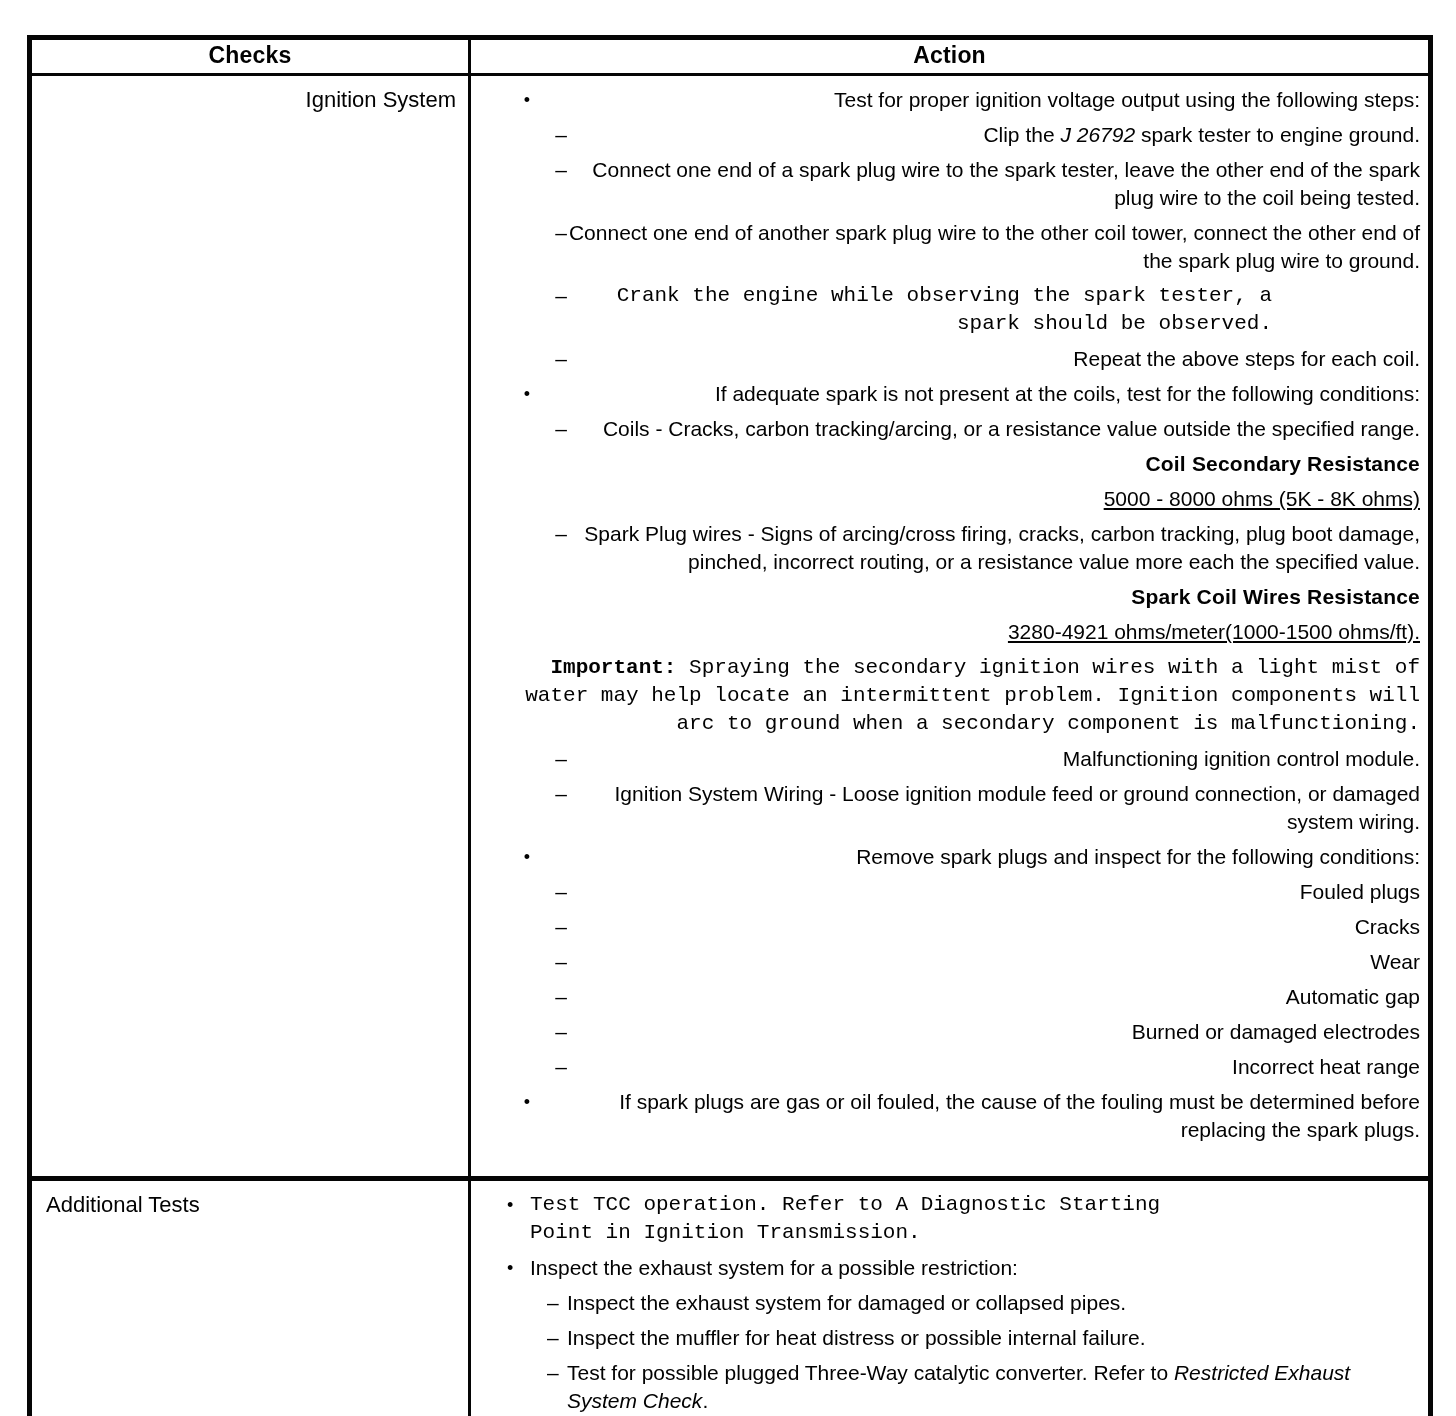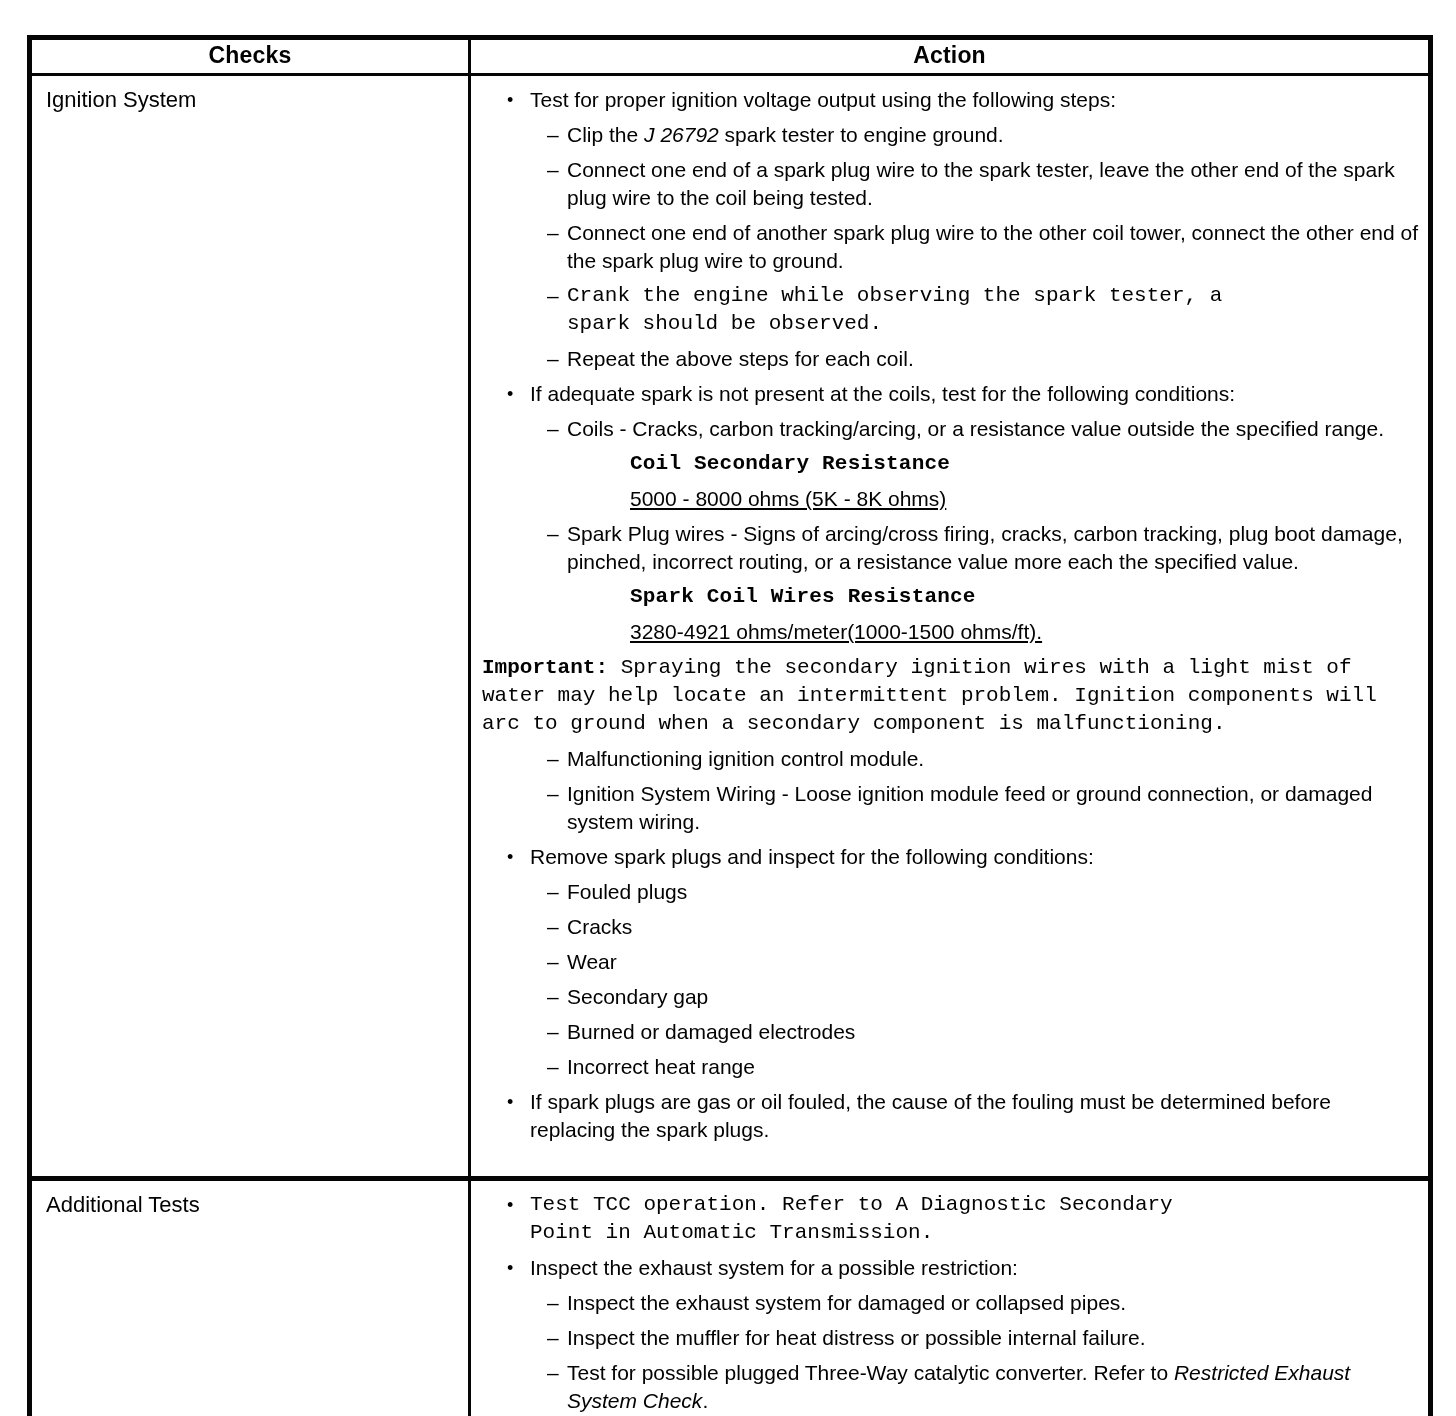--- a/index.html
+++ b/index.html
@@ -36,7 +36,7 @@
   }
 
   td { vertical-align: top; }
-  tr.body-row-0 { height: 1104px; }
+  tr.body-row-0 { height: 1104px; text-align: right; }
   tr.body-row-0 > td { border-bottom-width: 5px; }
   tr.body-row-1 { height: 228px; }
 

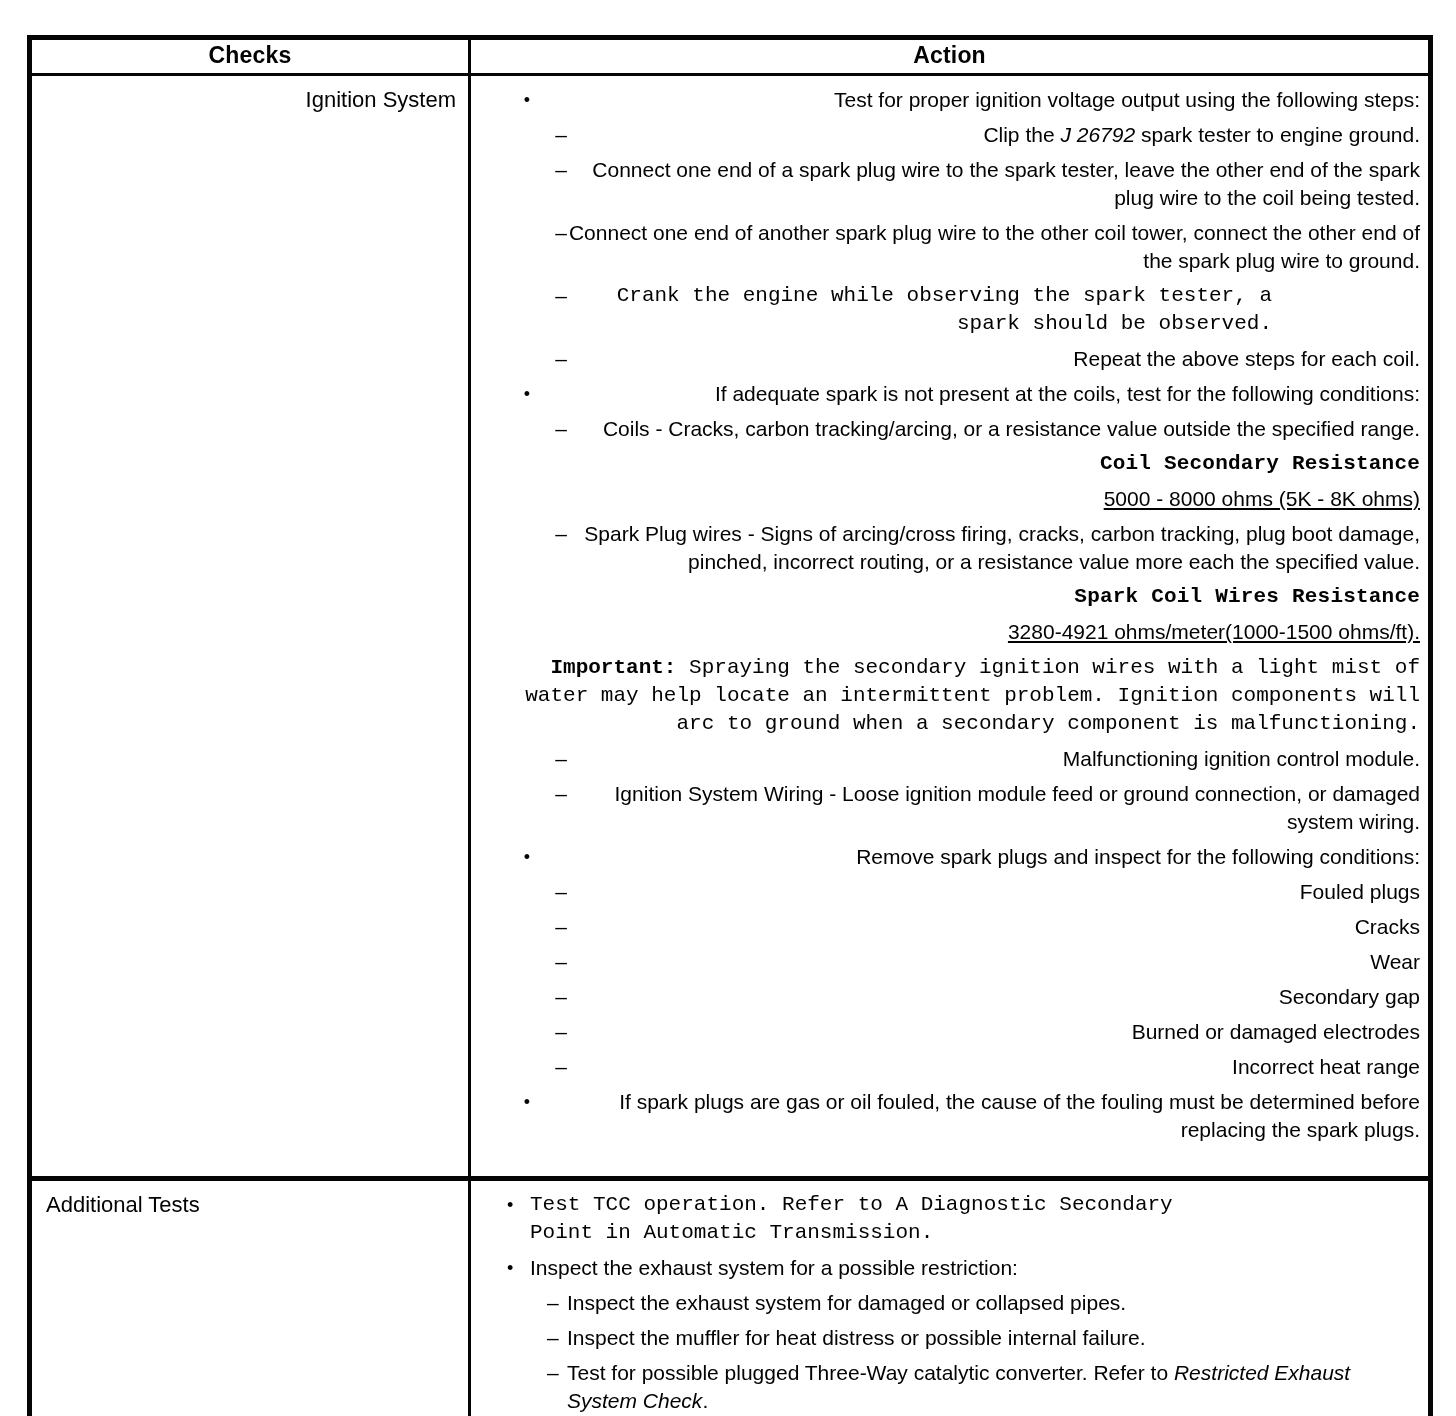--- a/index.html
+++ b/index.html
@@ -52,7 +52,7 @@
   .item.bullet .marker { width: 23px; font-size: 18px; }
   .item.dash { padding-left: 66px; }
   .item.dash .marker { width: 20px; }
-  .item.spec-title { padding-left: 149px; font-weight: bold; letter-spacing: 0.2px; font-family: Liberation Mono, monospace; }
+  .item.spec-title { padding-left: 149px; font-weight: bold; letter-spacing: 0.2px; }
   .item.spec-value { padding-left: 149px; text-decoration: underline; }
   .item.note { display: block; padding-left: 1px; margin-top: 8px; font-family: Liberation Mono, monospace; }
 

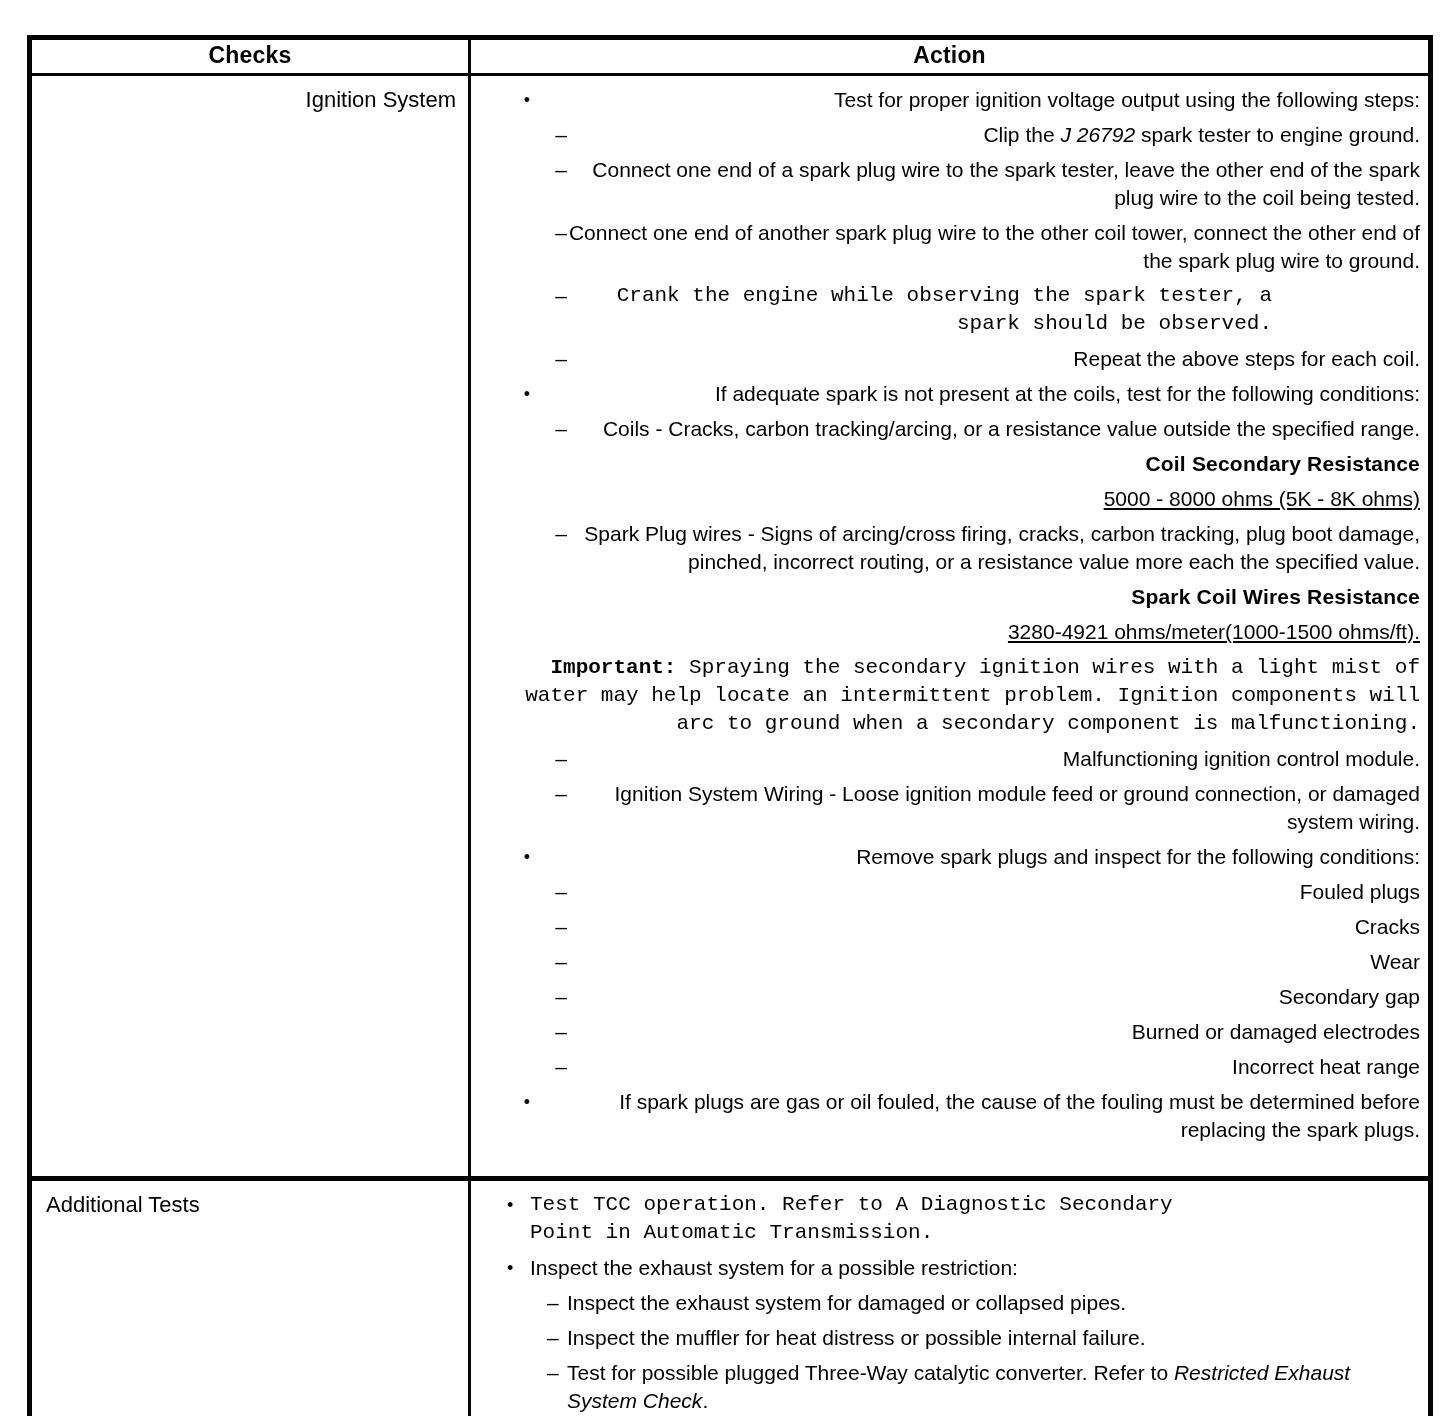--- a/index.html
+++ b/index.html
@@ -156,7 +156,7 @@
             </div>
             <div class="item dash">
               <span class="marker">–</span>
-              <span class="item-text"><span>Secondary gap</span></span>
+              <span class="item-text"><span>Automatic gap</span></span>
             </div>
             <div class="item dash">
               <span class="marker">–</span>

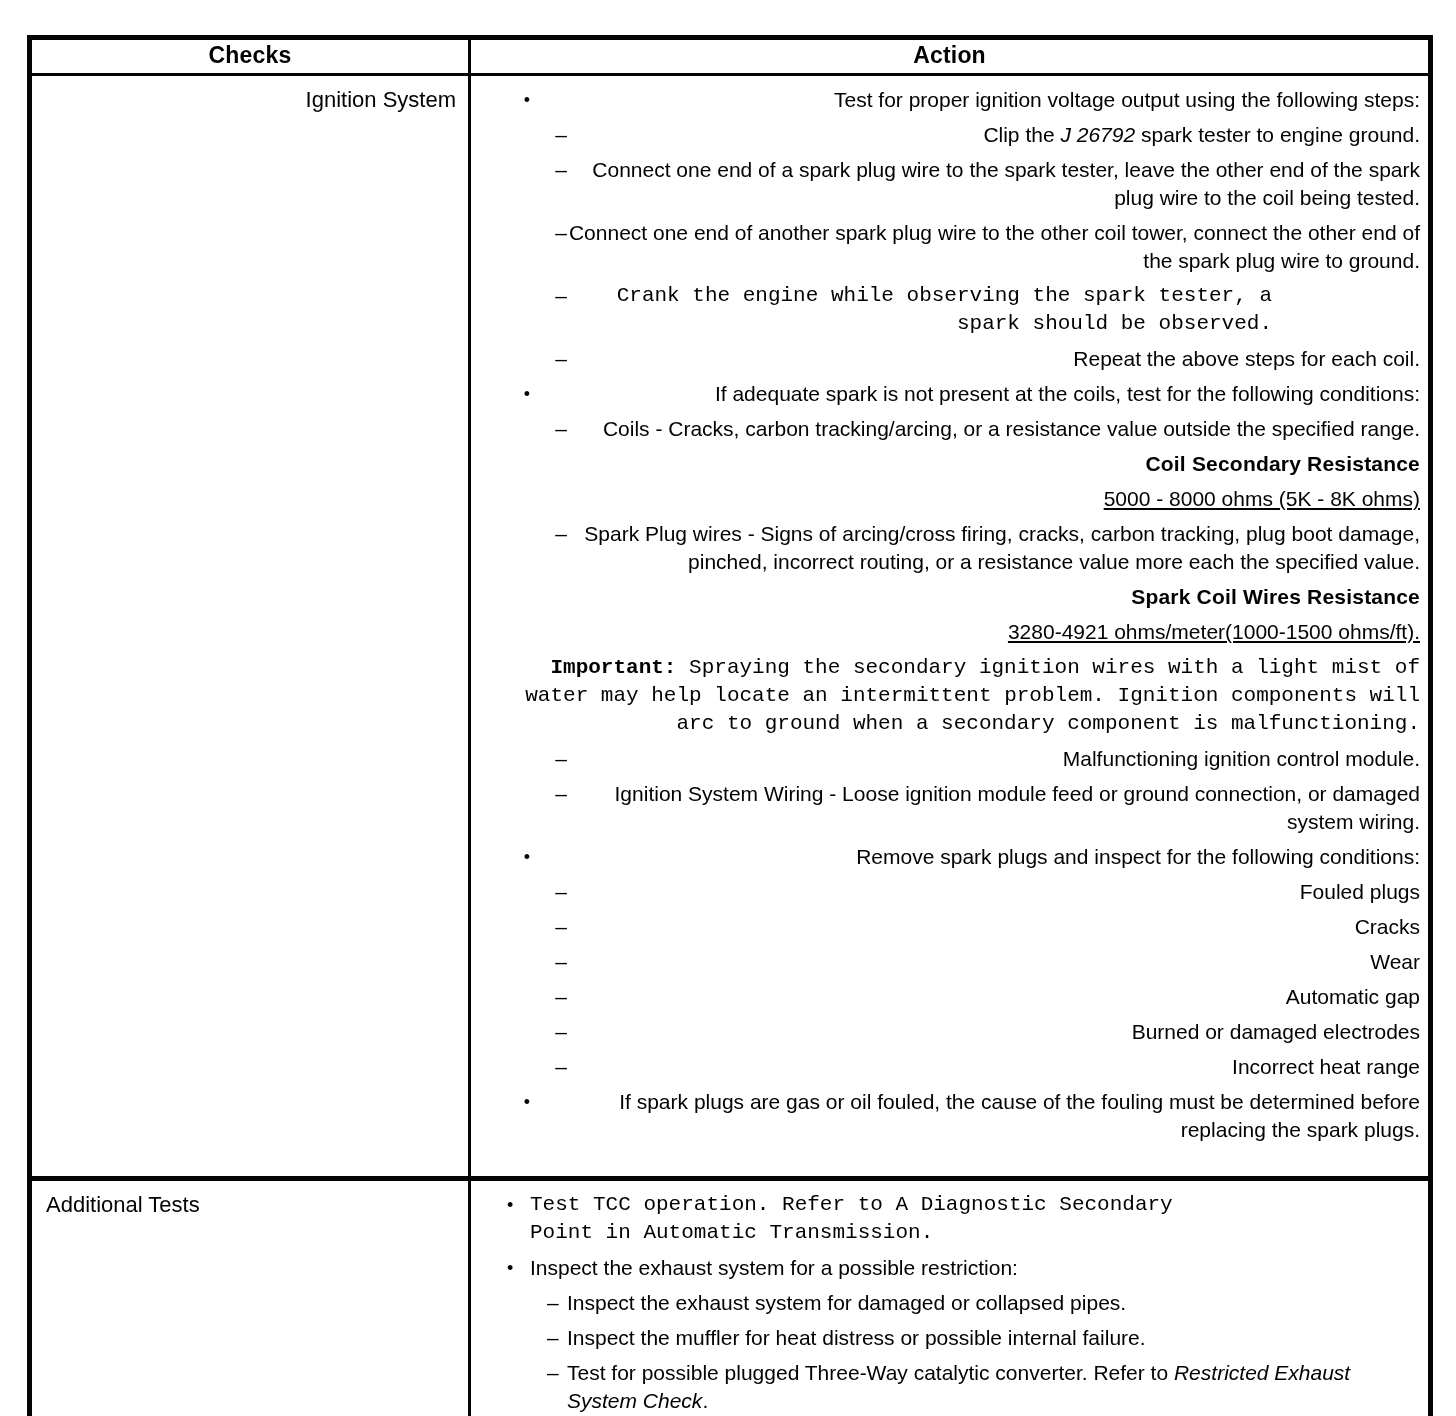--- a/index.html
+++ b/index.html
@@ -179,7 +179,7 @@
           <td class="action-cell">
             <div class="item bullet narrow">
               <span class="marker">•</span>
-              <span class="item-text"><span>Test TCC operation. Refer to A Diagnostic Secondary Point in Automatic Transmission.</span></span>
+              <span class="item-text"><span>Test TCC operation. Refer to A Diagnostic Starting Point in Ignition Transmission.</span></span>
             </div>
             <div class="item bullet">
               <span class="marker">•</span>

